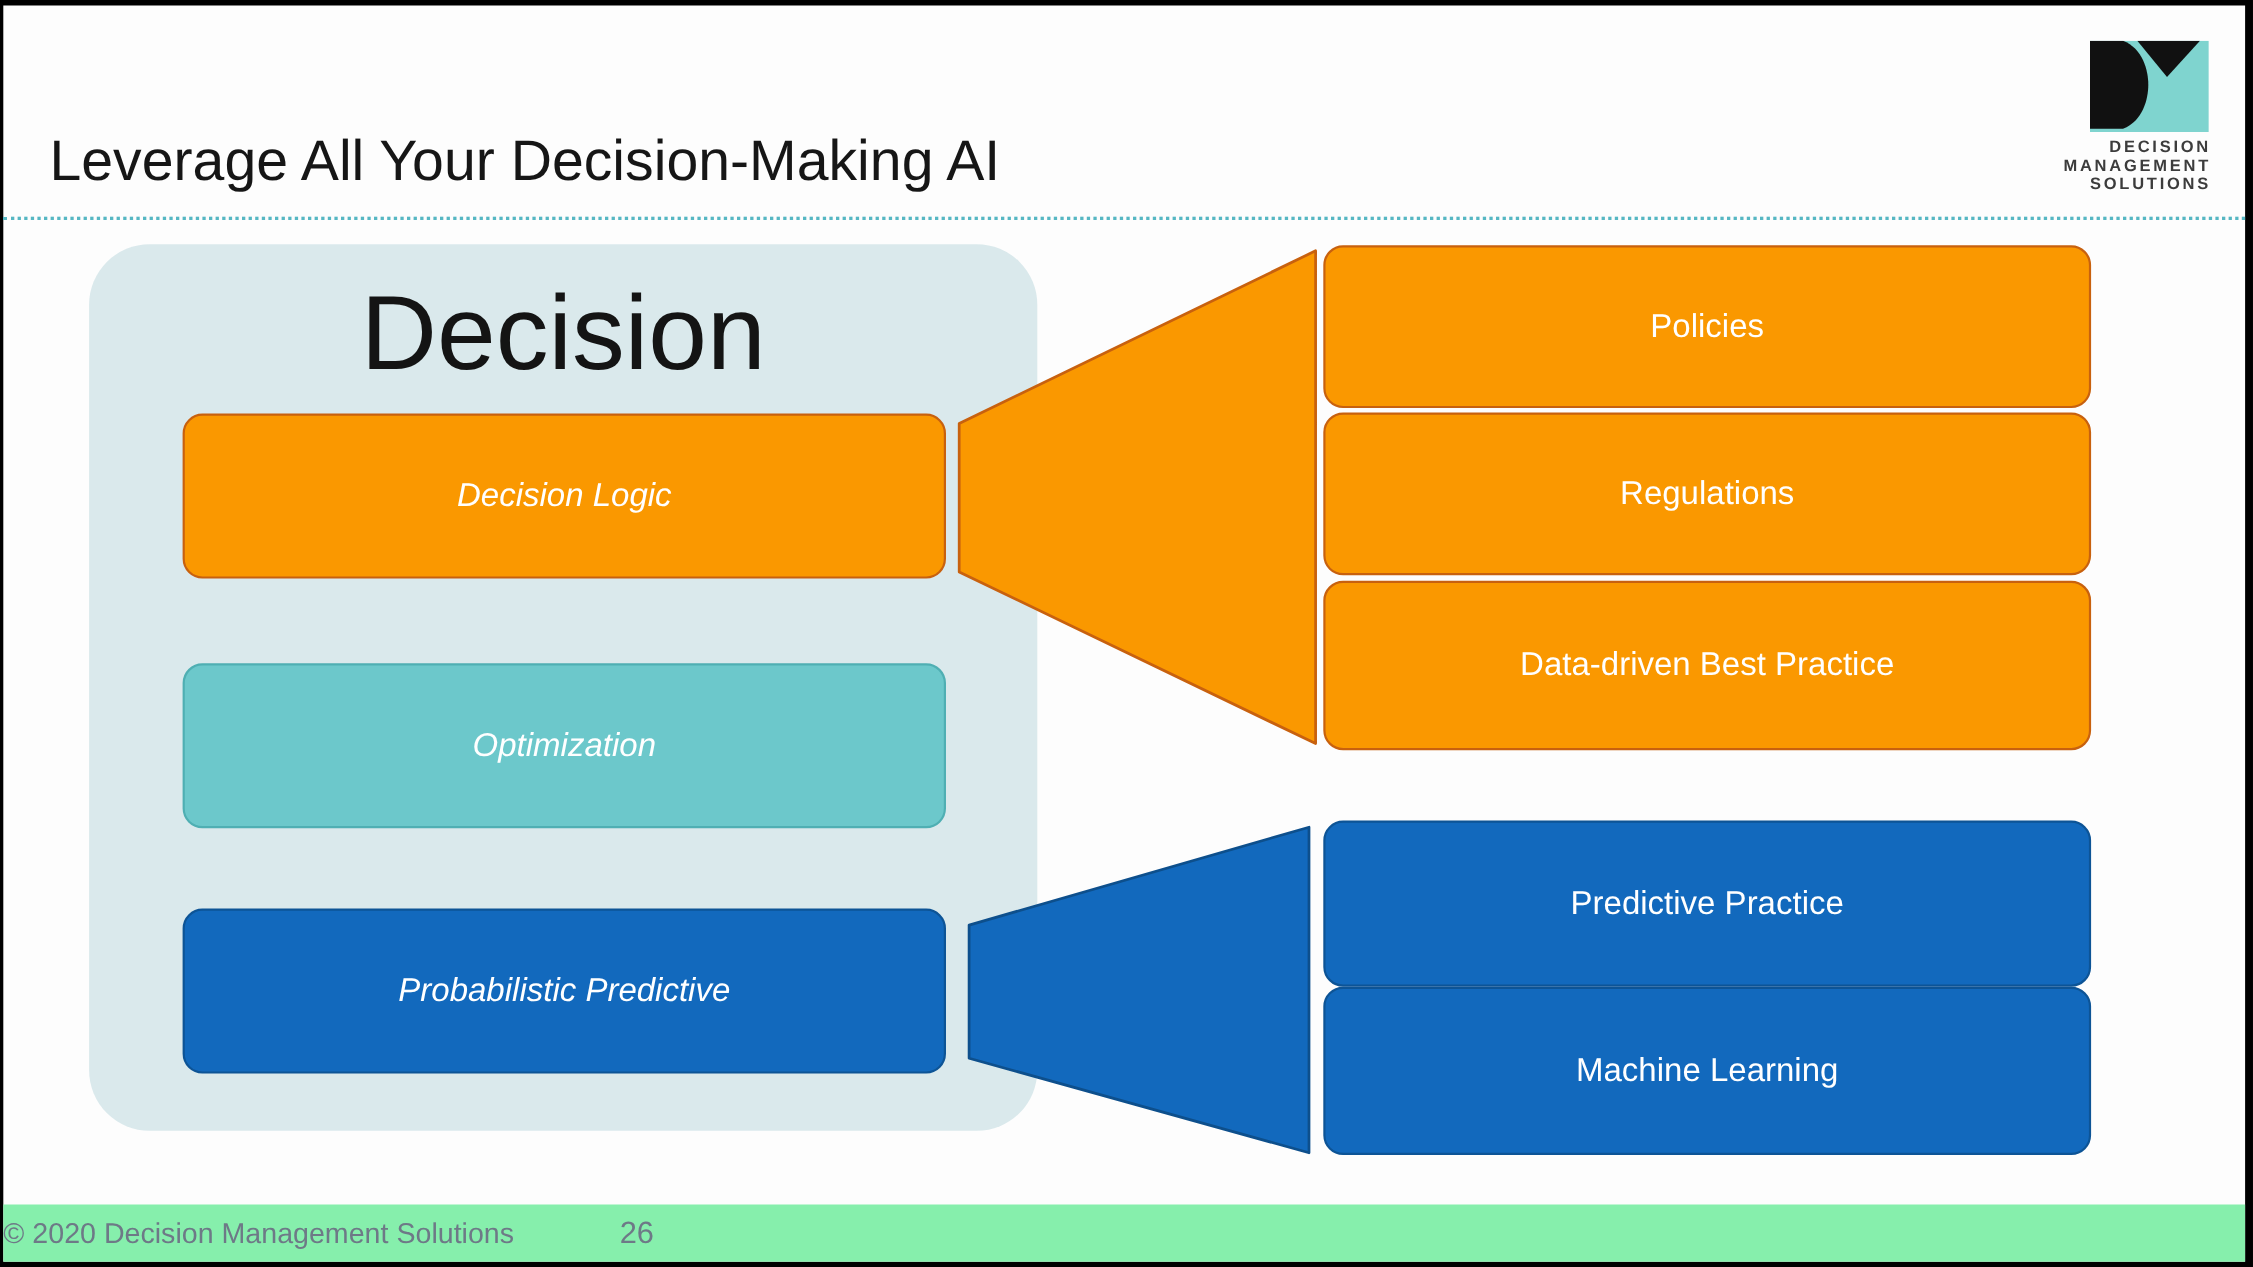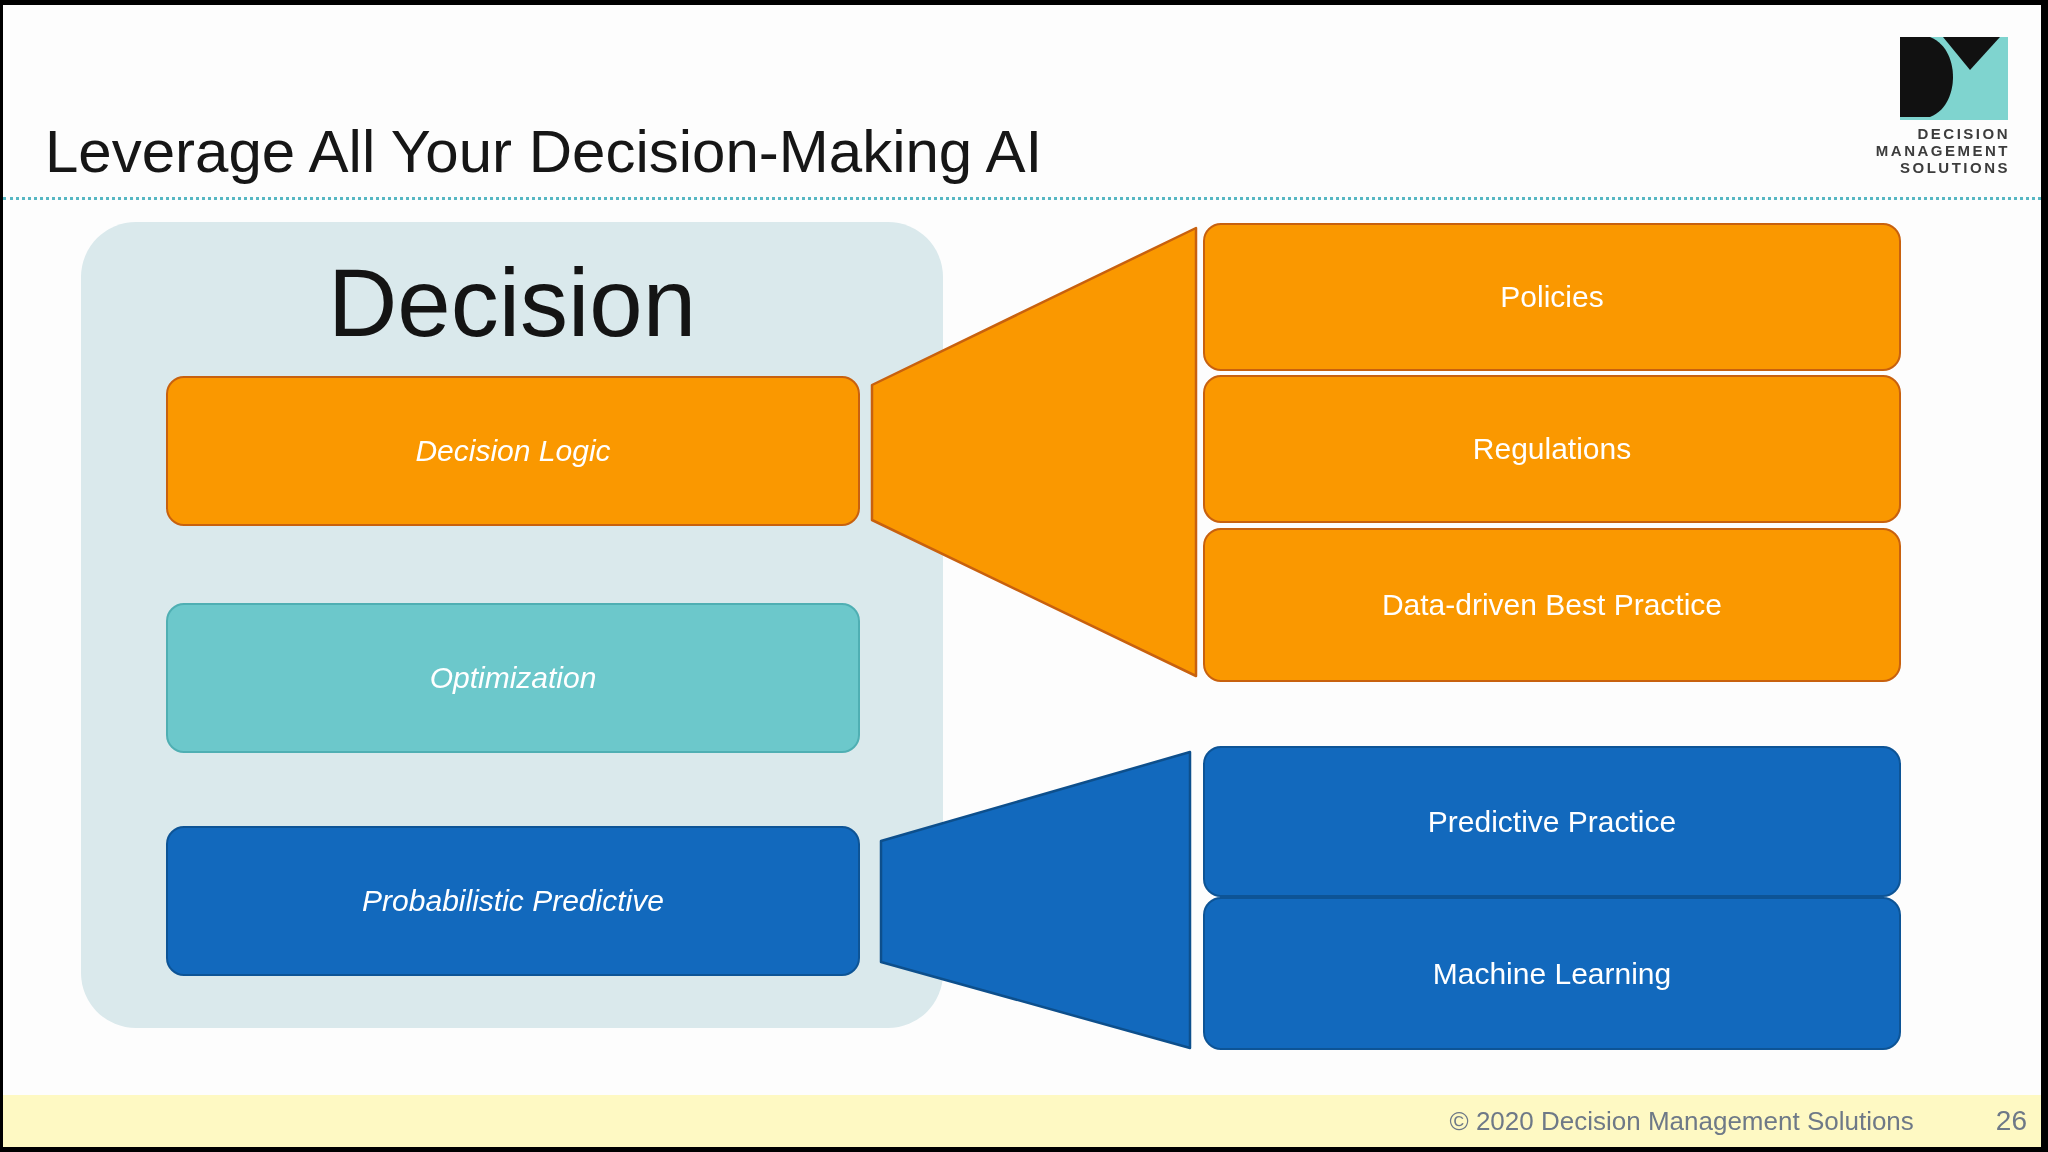--- a/index.html
+++ b/index.html
@@ -7,7 +7,7 @@
          font-family:"Liberation Sans",sans-serif;}
   .slide{position:absolute;left:3px;top:5px;width:2038px;height:1142px;background:#fdfdfd;}
 
-  .title{position:absolute;left:42px;top:112px;font-size:60px;color:#161616;
+  .title{position:absolute;left:42px;top:112px;font-size:52px;color:#161616;
          letter-spacing:0px;white-space:nowrap;}
   .rule{position:absolute;left:0;top:192px;width:2038px;border-top:3px dotted #56b7c3;}
 

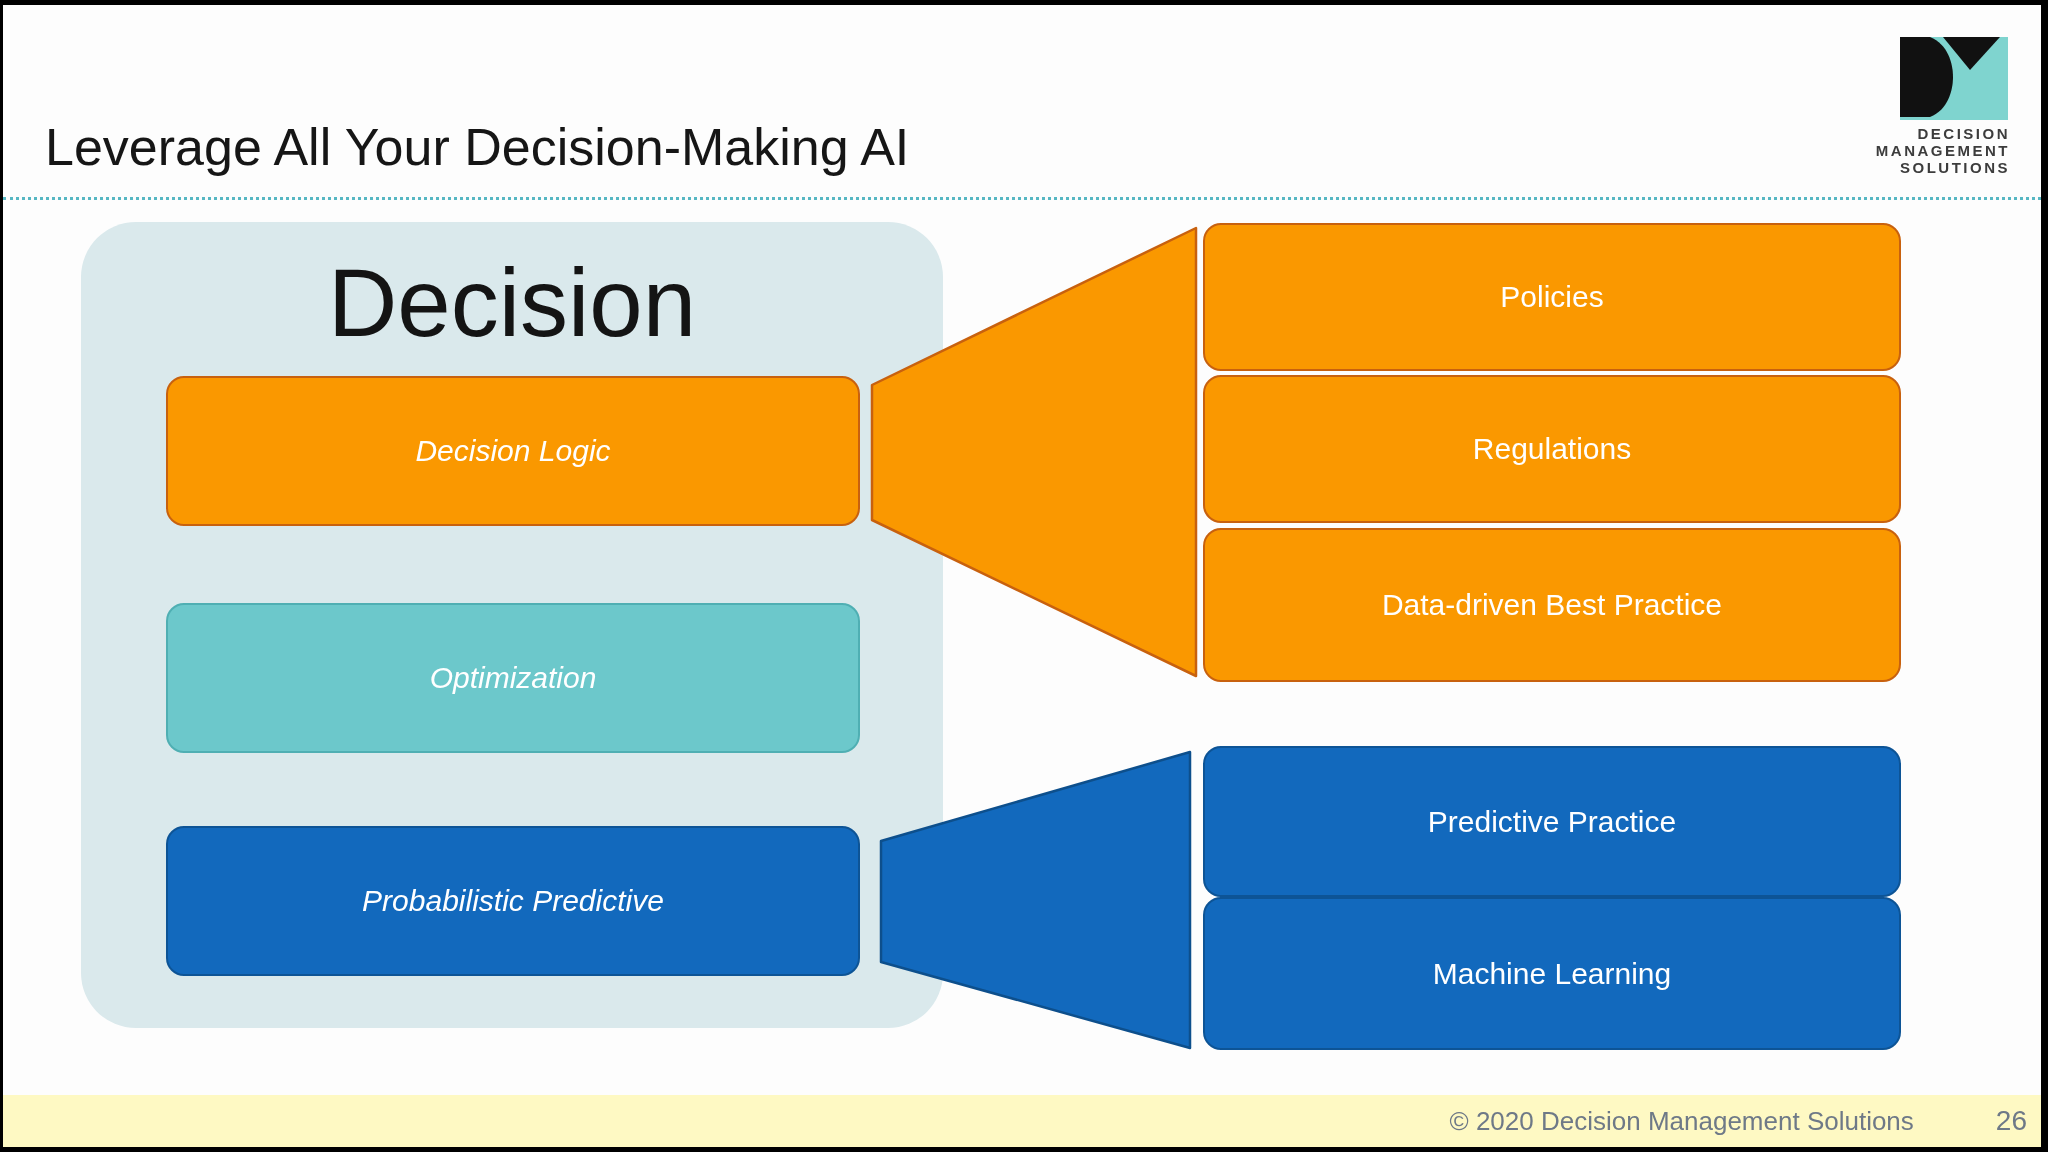--- a/index.html
+++ b/index.html
@@ -41,8 +41,8 @@
   .funnels{position:absolute;left:0;top:0;width:2038px;height:1142px;pointer-events:none;}
 
   
-  .footer{position:absolute;left:0;top:1090px;width:2038px;height:52px;background:#fef9c3;
-          display:flex;align-items:center;justify-content:flex-end;color:#6e7987;gap:40px;}
+  .footer{position:absolute;left:0;top:1090px;width:2038px;height:52px;background:#86efac;
+          display:flex;align-items:center;color:#6e7987;}
   .copyright{font-size:26px;}
   .pagenum{font-size:28px;margin-left:42px;margin-right:14px;}
 </style>

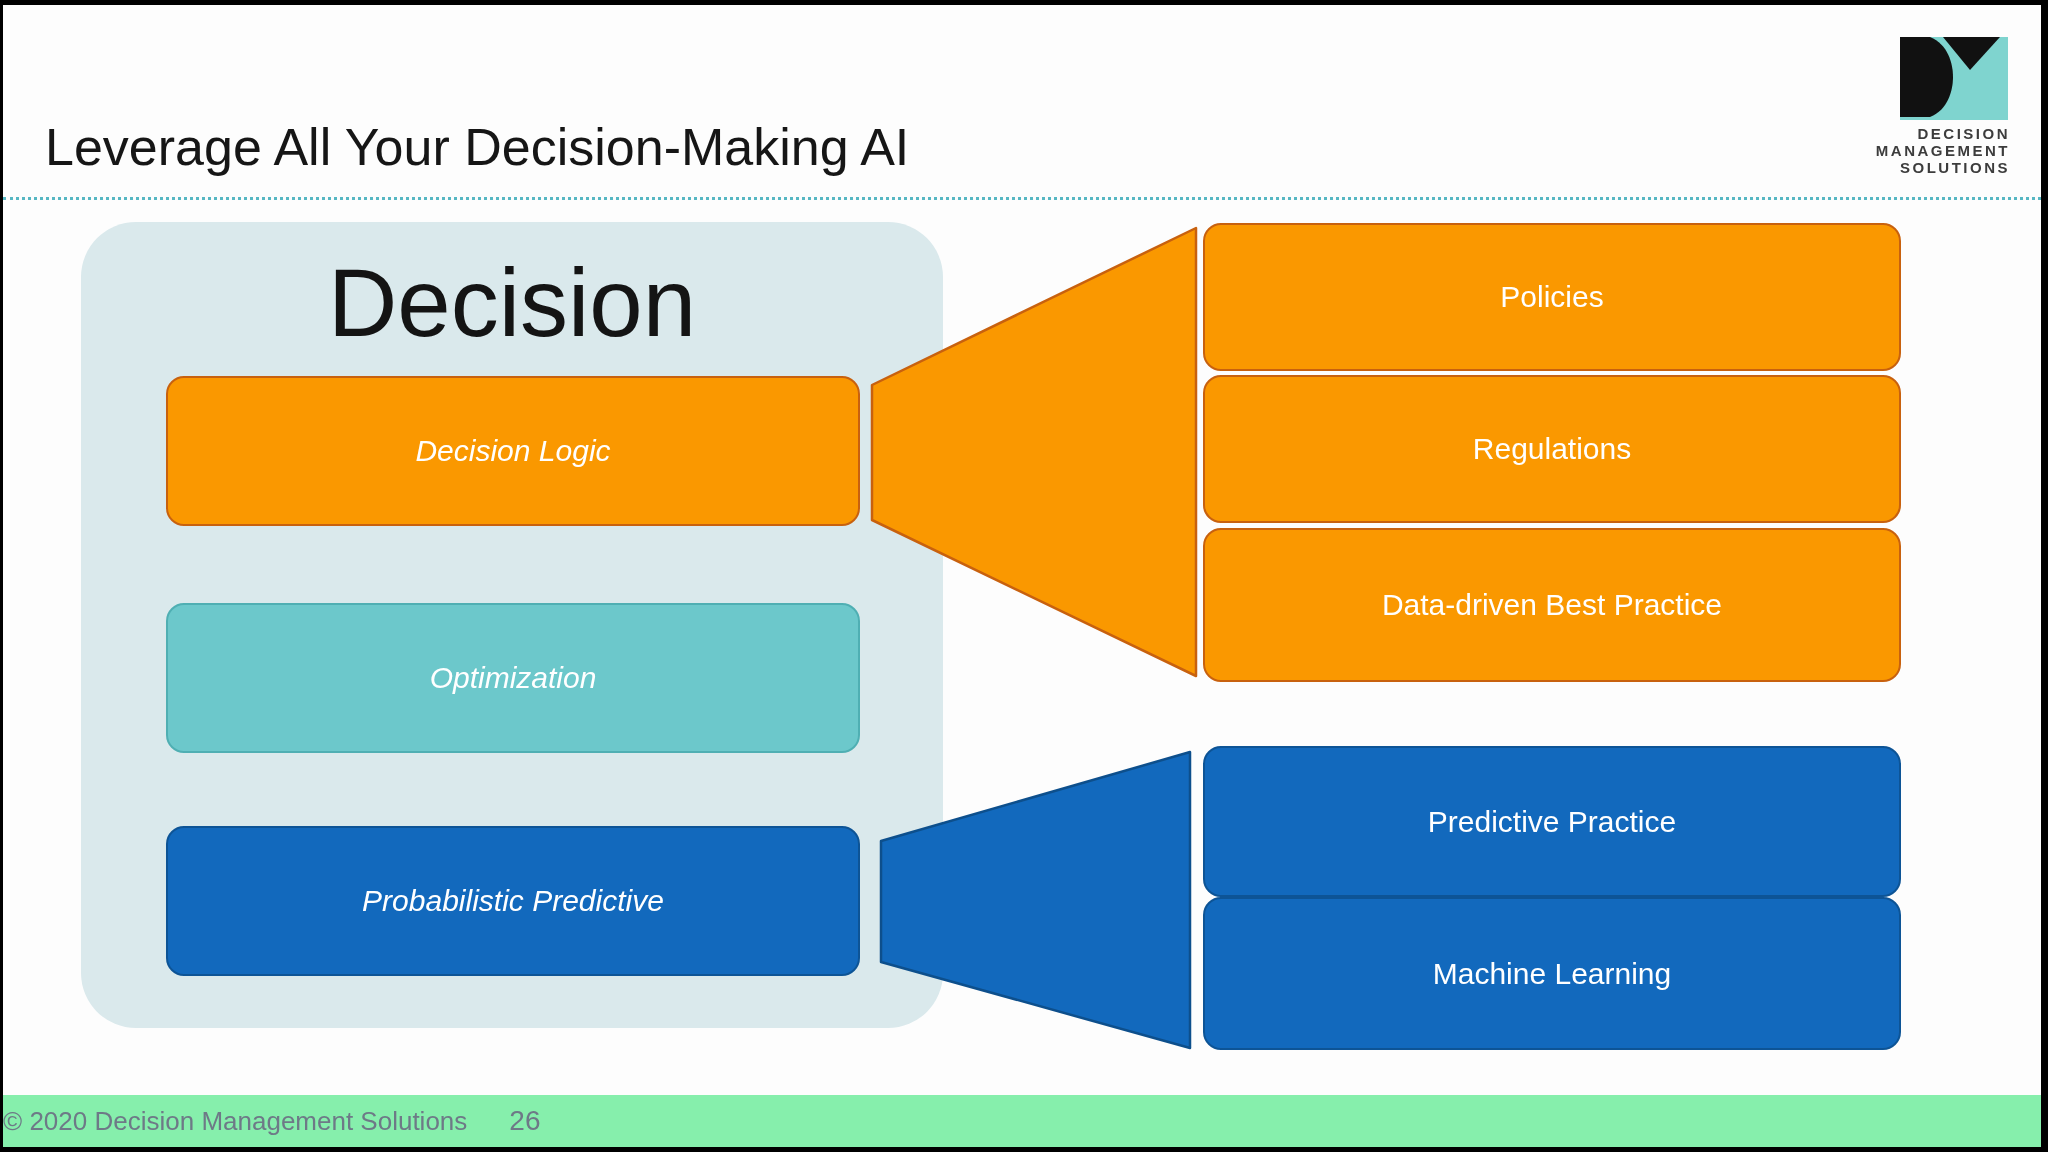--- a/index.html
+++ b/index.html
@@ -44,7 +44,7 @@
   .footer{position:absolute;left:0;top:1090px;width:2038px;height:52px;background:#86efac;
           display:flex;align-items:center;color:#6e7987;}
   .copyright{font-size:26px;}
-  .pagenum{font-size:28px;margin-left:42px;margin-right:14px;}
+  .pagenum{font-size:28px;margin-left:96px;margin-right:14px;}
 </style>
 </head>
 <body>

